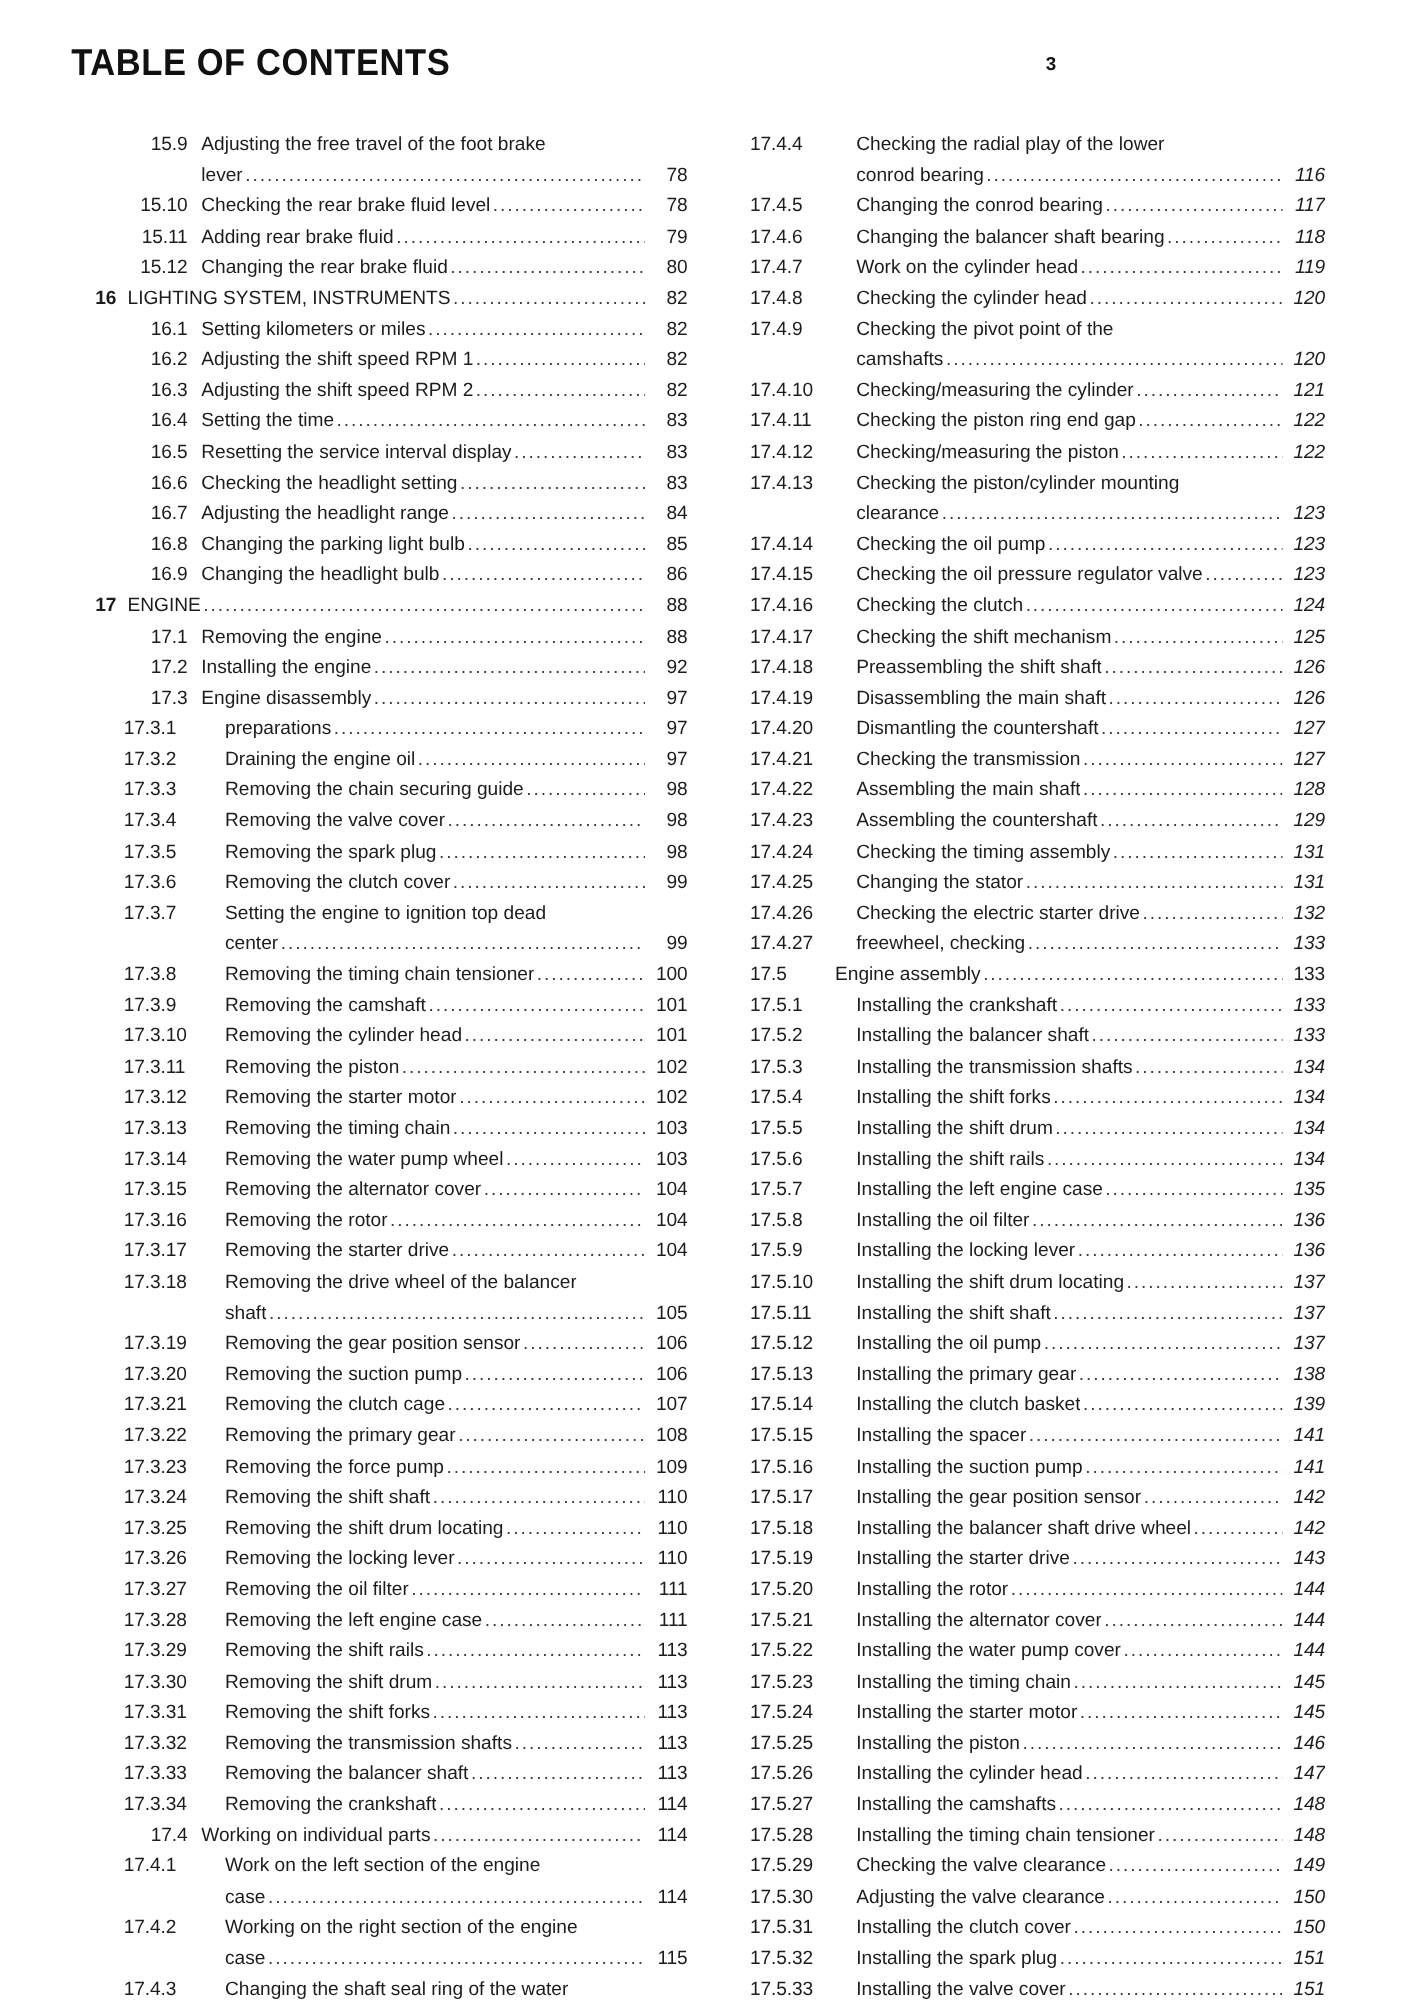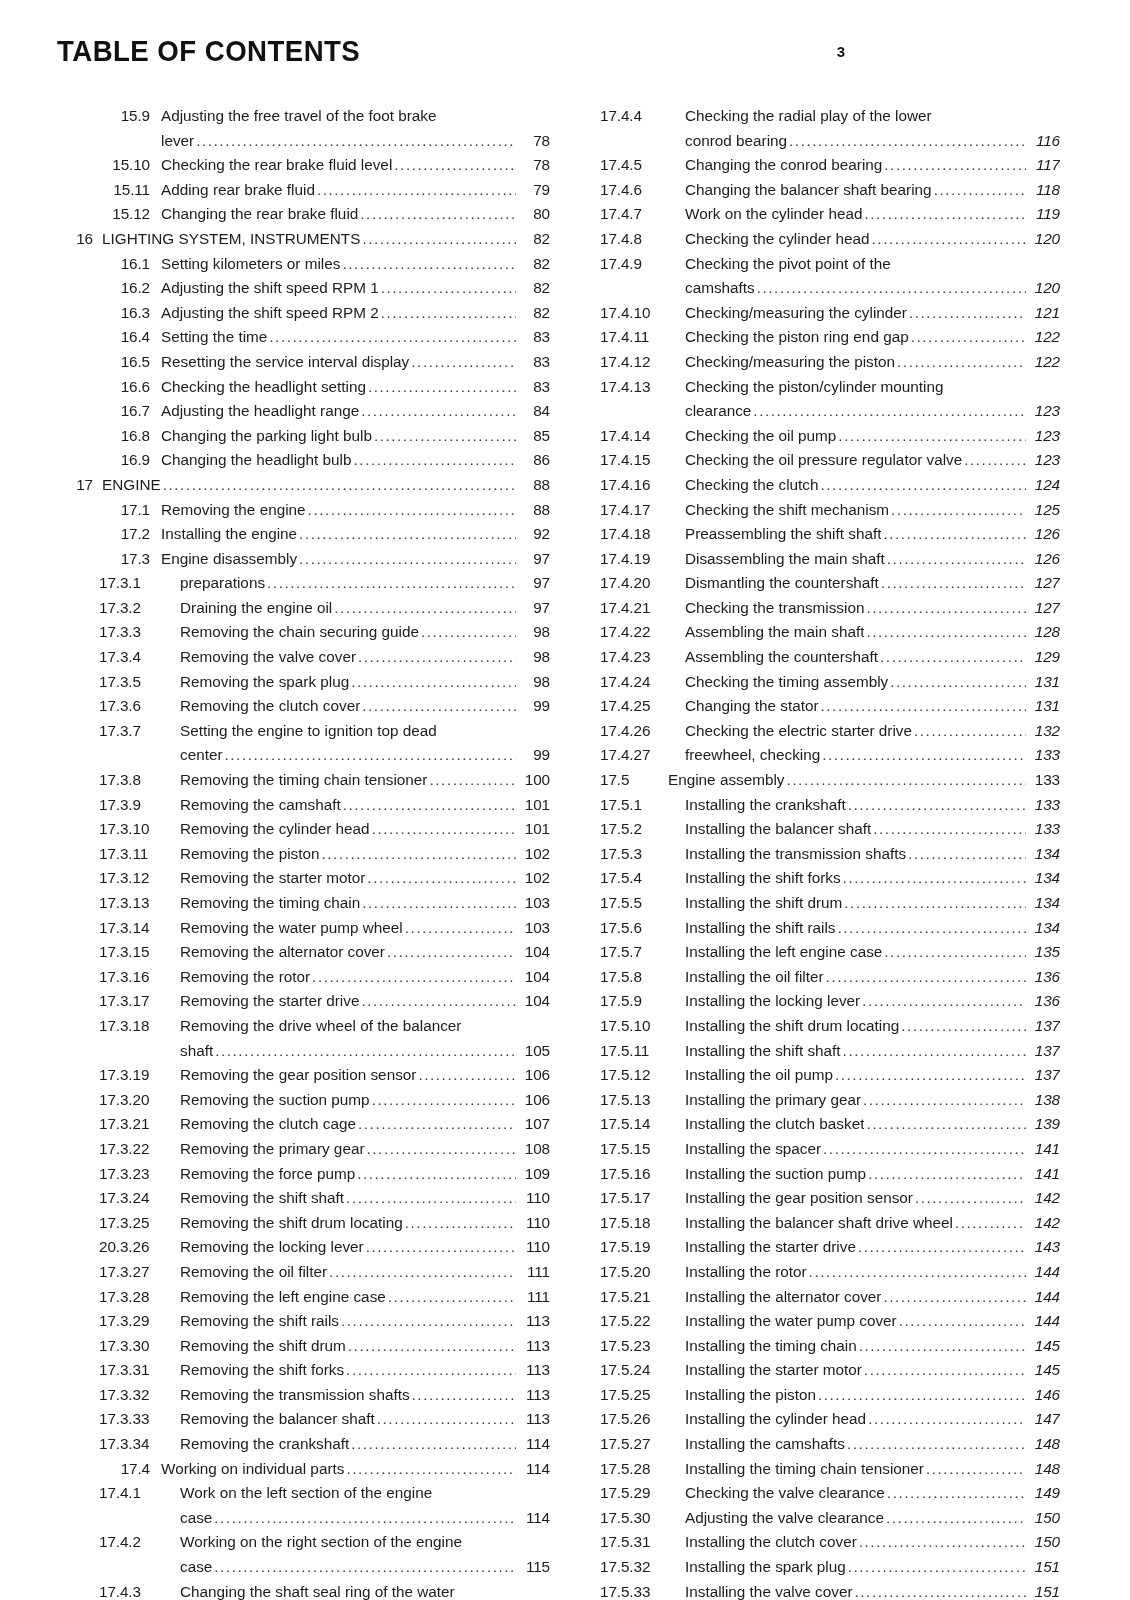--- a/index.html
+++ b/index.html
@@ -128,7 +128,7 @@
 
   
   
-  .col-left .lvl1 .entry-num { width: 36px; text-align: right; padding-right: 0; }
+  .col-left .lvl1 .entry-num { width: 36px; text-align: right; padding-right: 0; font-weight: bold; }
   .col-left .lvl1 .entry-body { margin-left: 9px; }
   .col-left .lvl1 .entry-page { width: 33px; }
 

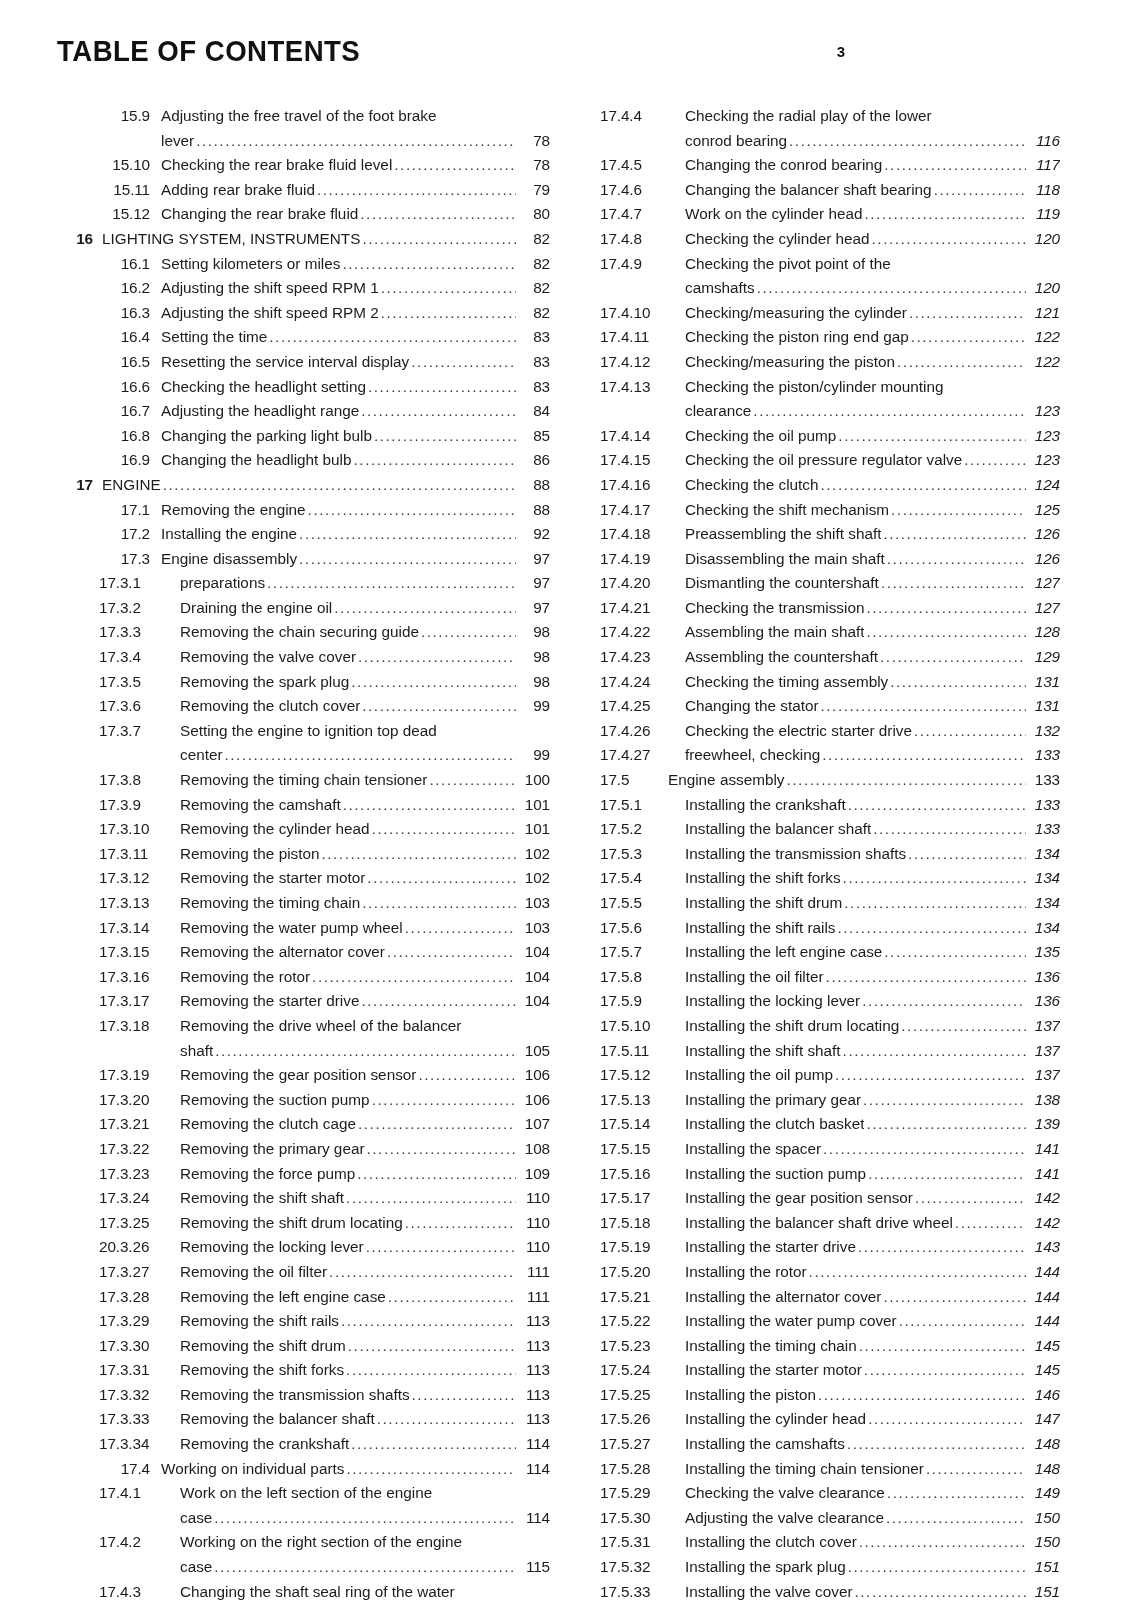--- a/index.html
+++ b/index.html
@@ -532,7 +532,7 @@
           </span>
         </div>
         <div class="entry lvl3">
-          <span class="entry-num">20.3.26</span>
+          <span class="entry-num">17.3.26</span>
           <span class="entry-body">
             <span class="entry-title">Removing the locking lever</span>
             <span class="leader">........................................................................................................................................................................................................</span>

